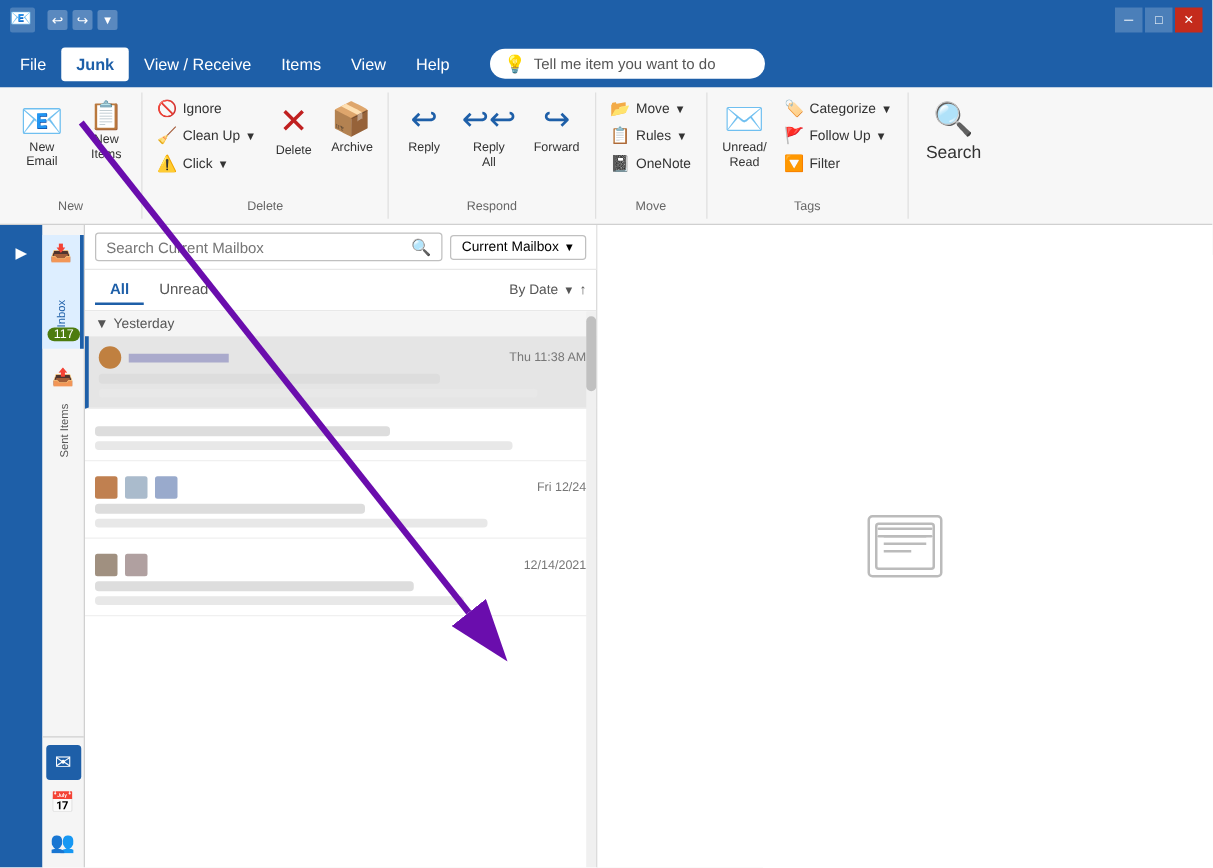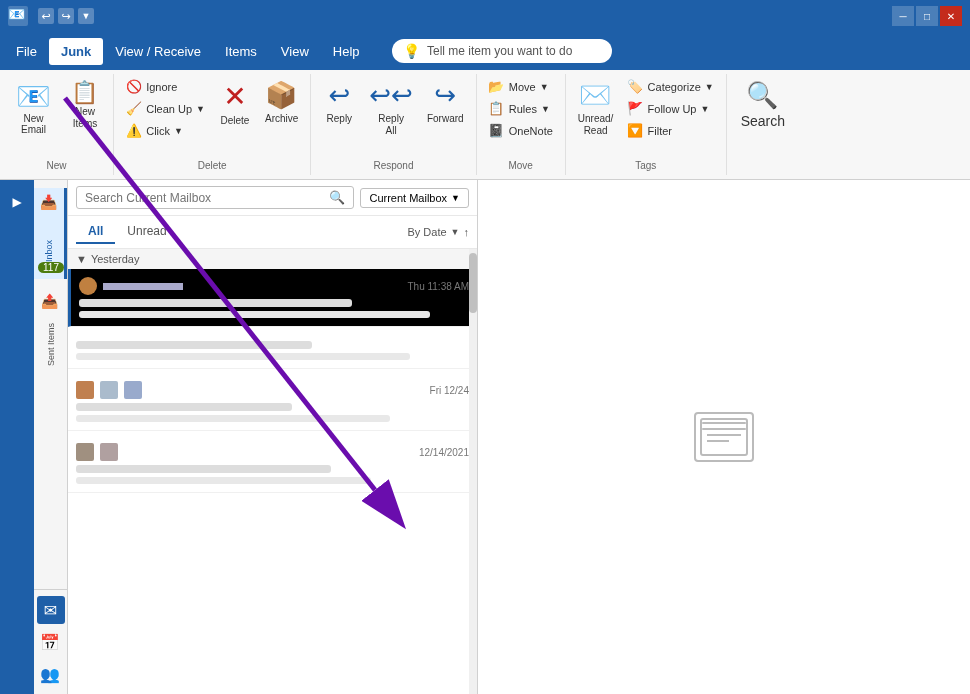--- a/index.html
+++ b/index.html
@@ -253,7 +253,7 @@
       flex-direction: column;
       gap: 2px;
     }
-    .mail-item.selected { background: #000000; border-left: 3px solid #1e5fa8; }
+    .mail-item.selected { background: #e5e5e5; border-left: 3px solid #1e5fa8; }
     .mail-item-top { display: flex; justify-content: space-between; align-items: center; }
     .mail-time { font-size: 10px; color: #777; }
     .mail-subject-placeholder { height: 8px; background: #ddd; border-radius: 3px; margin: 2px 0; }

